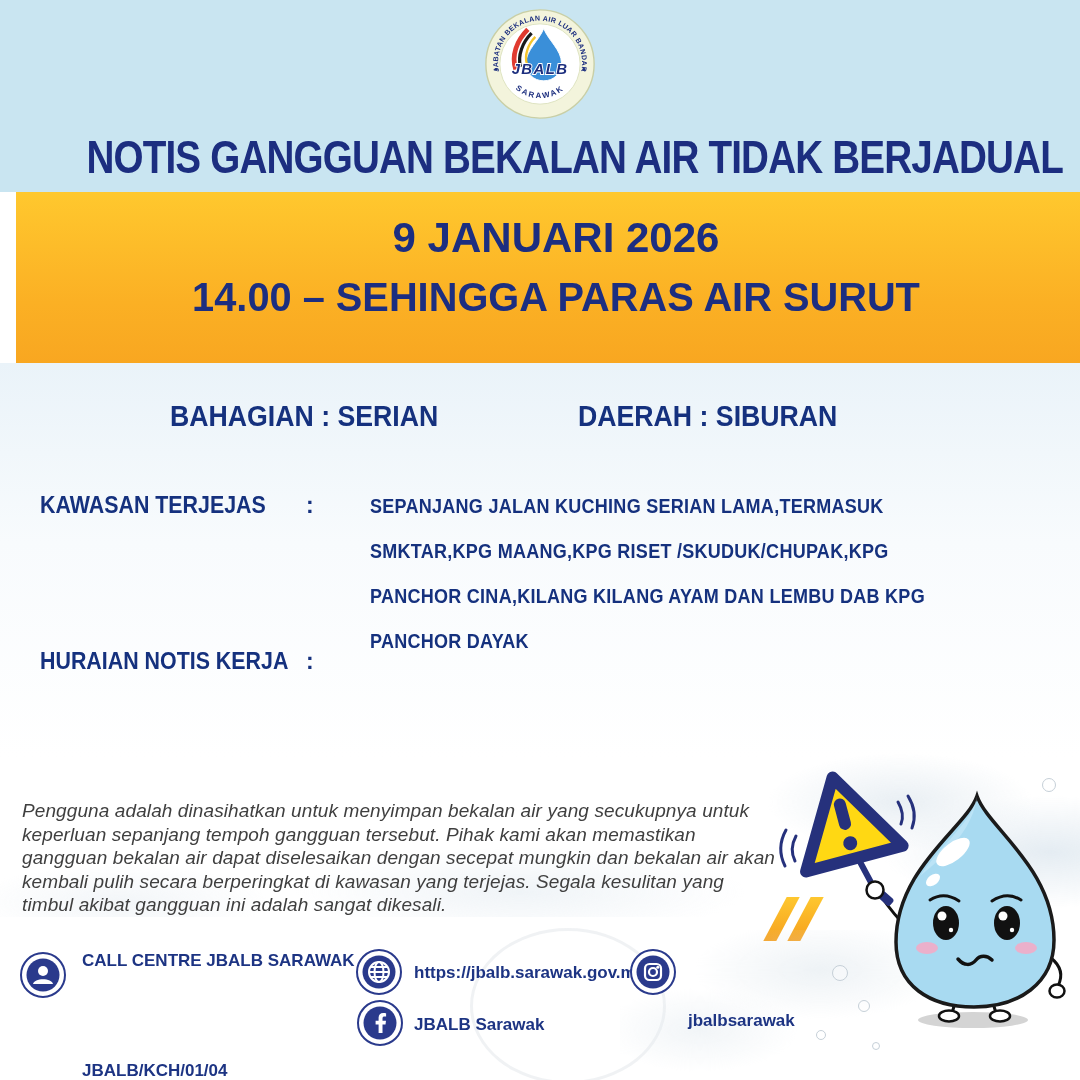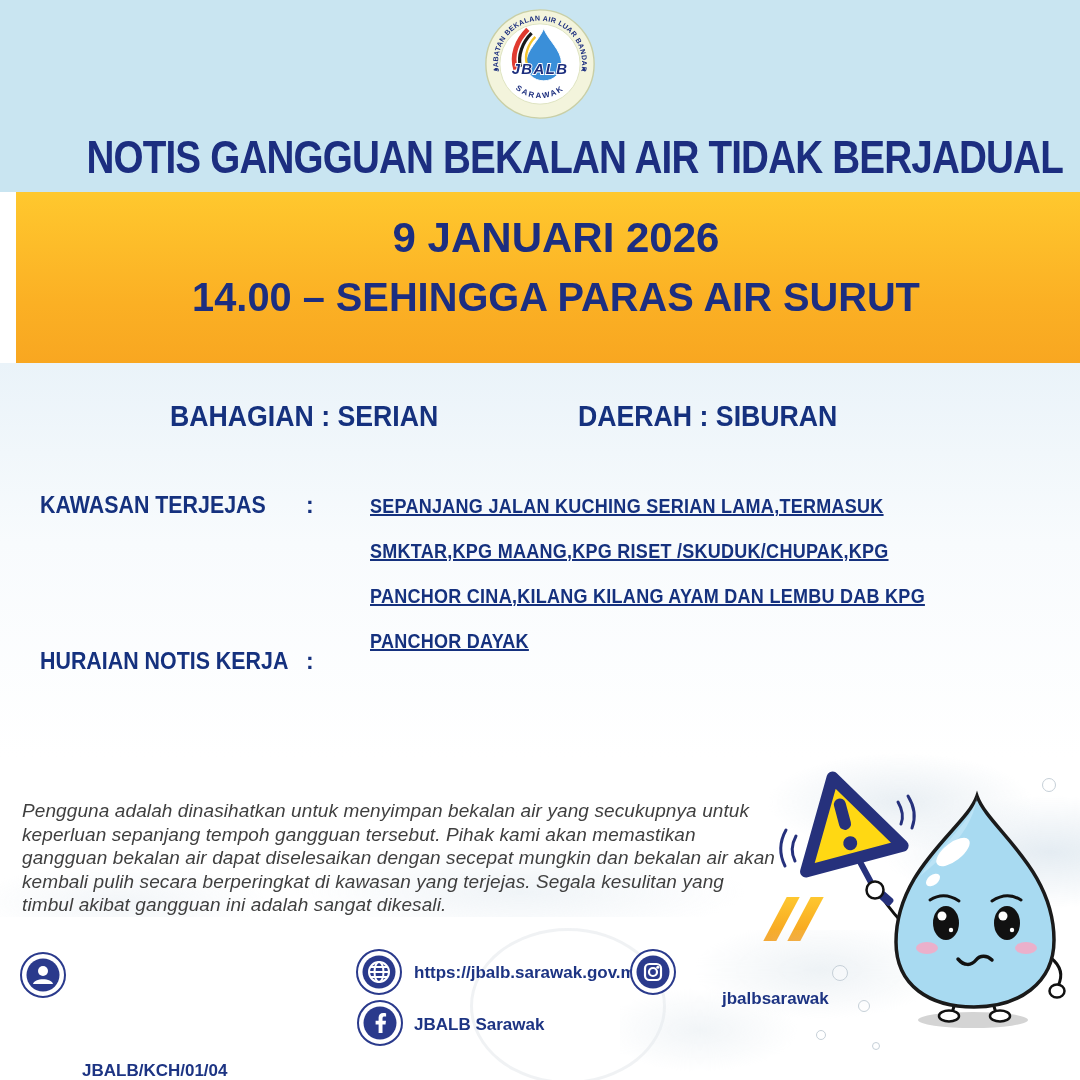--- a/index.html
+++ b/index.html
@@ -31,7 +31,7 @@
   .field-label{position:absolute;left:40px;color:#15317e;font-weight:bold;font-size:23px;
     white-space:nowrap;transform:scaleX(0.93);transform-origin:left;}
   .field-colon{position:absolute;left:306px;color:#15317e;font-weight:bold;font-size:23px;}
-  .value-lines{position:absolute;left:370px;color:#15317e;font-weight:bold;font-size:20px;text-decoration:underline;}
+  .value-lines{position:absolute;left:370px;color:#15317e;font-weight:bold;font-size:20px;}
   .value-lines div{height:45px;white-space:nowrap;transform:scaleX(0.9);transform-origin:left;letter-spacing:0.3px;}
   .advisory{
     position:absolute;left:22px;top:799px;width:756px;

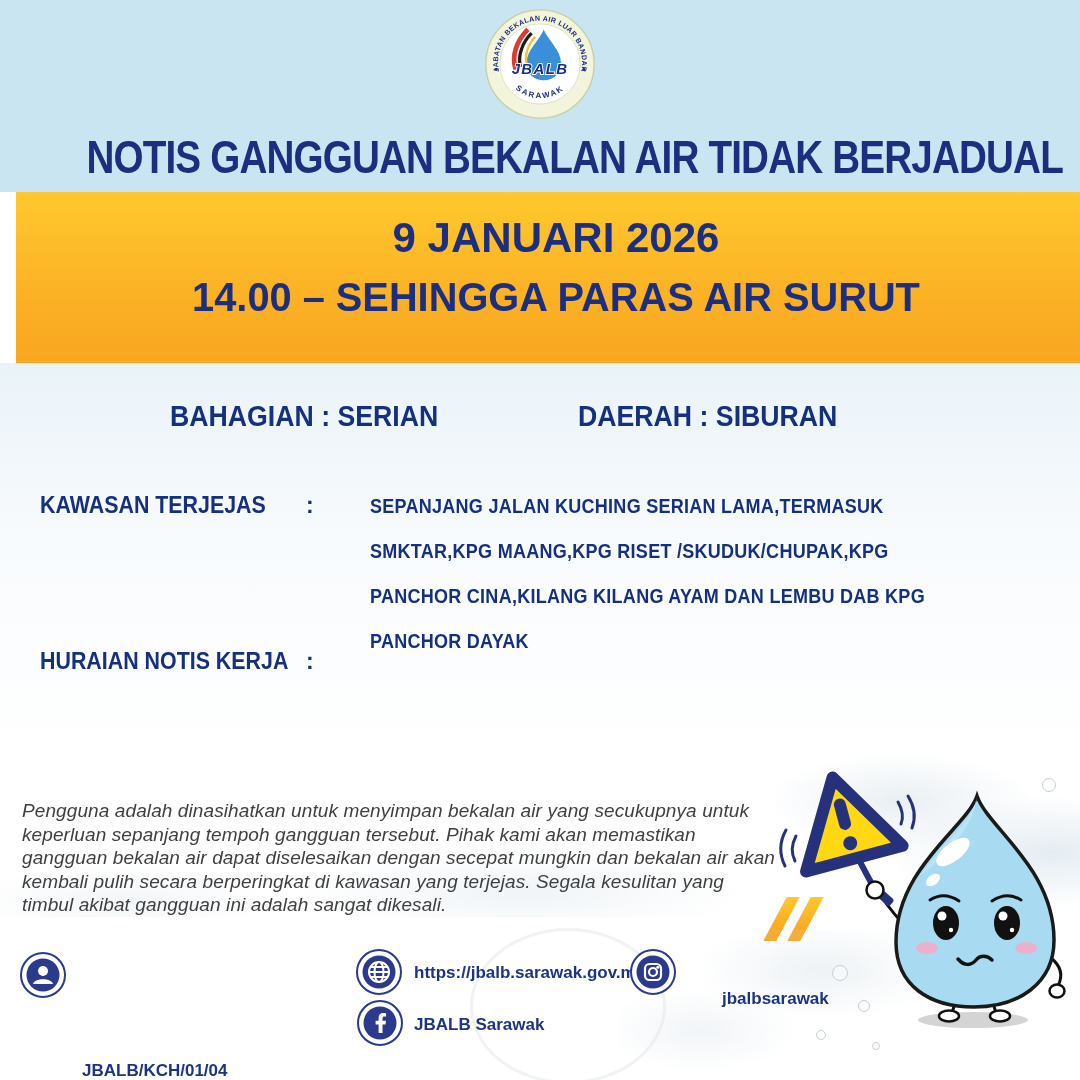--- a/index.html
+++ b/index.html
@@ -148,6 +148,7 @@
     </svg>
   </div>
   <div class="contact-text" style="left:82px;top:950px;">
+    <div>CALL CENTRE JBALB SARAWAK</div>
   </div>
 
   <div class="contact-text" style="left:82px;top:1060px;">JBALB/KCH/01/04</div>

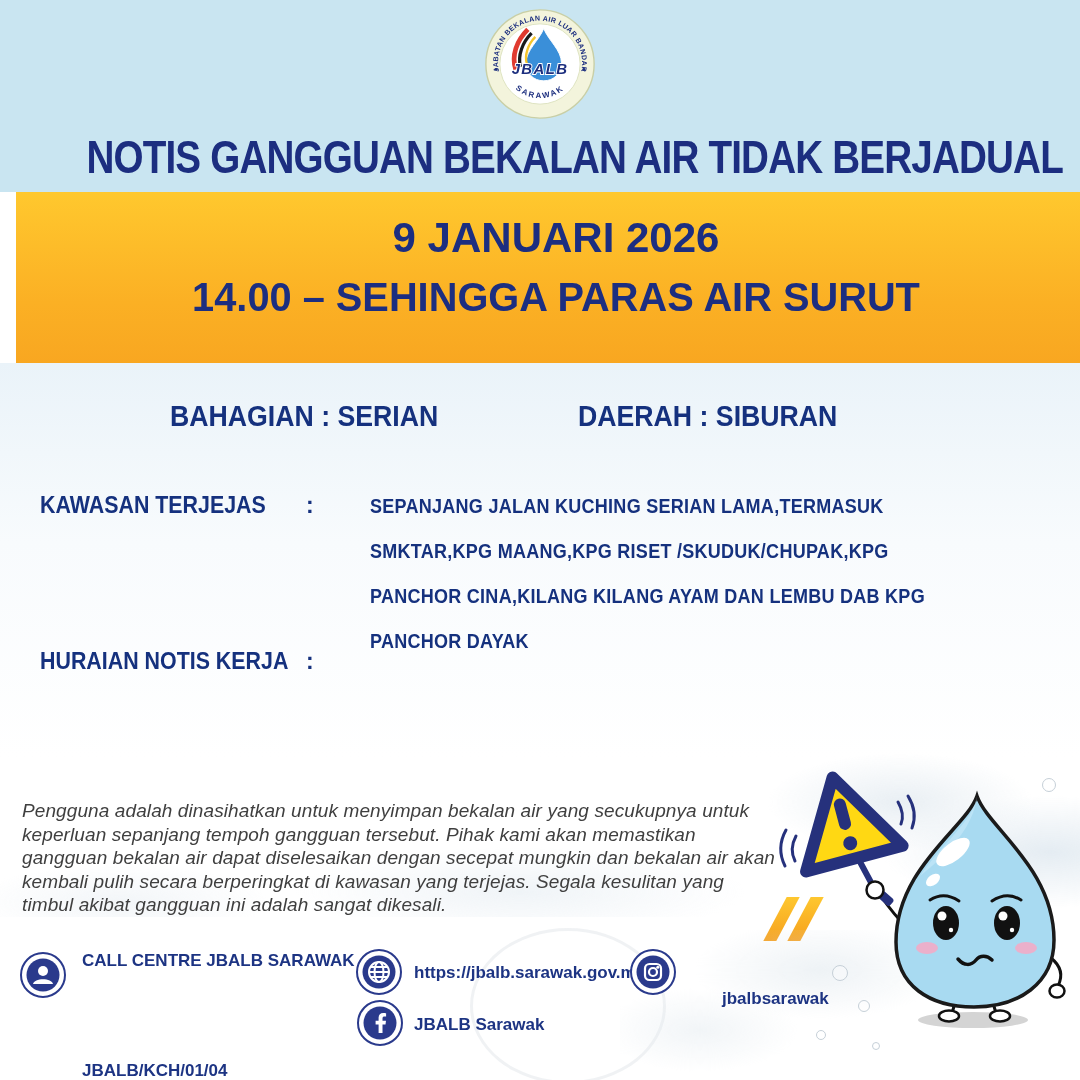--- a/index.html
+++ b/index.html
@@ -173,7 +173,7 @@
       <circle cx="21.8" cy="12.2" r="1.5" fill="#ffffff"></circle>
     </svg>
   </div>
-  <div class="contact-text" style="left:688px;top:988px;margin-left:34px;">jbalbsarawak</div>
+  <div class="contact-text" style="left:688px;top:1010px;">jbalbsarawak</div>
 
   <div class="cicon" style="left:357px;top:1000px;">
     <svg width="34" height="34" viewBox="0 0 34 34">

